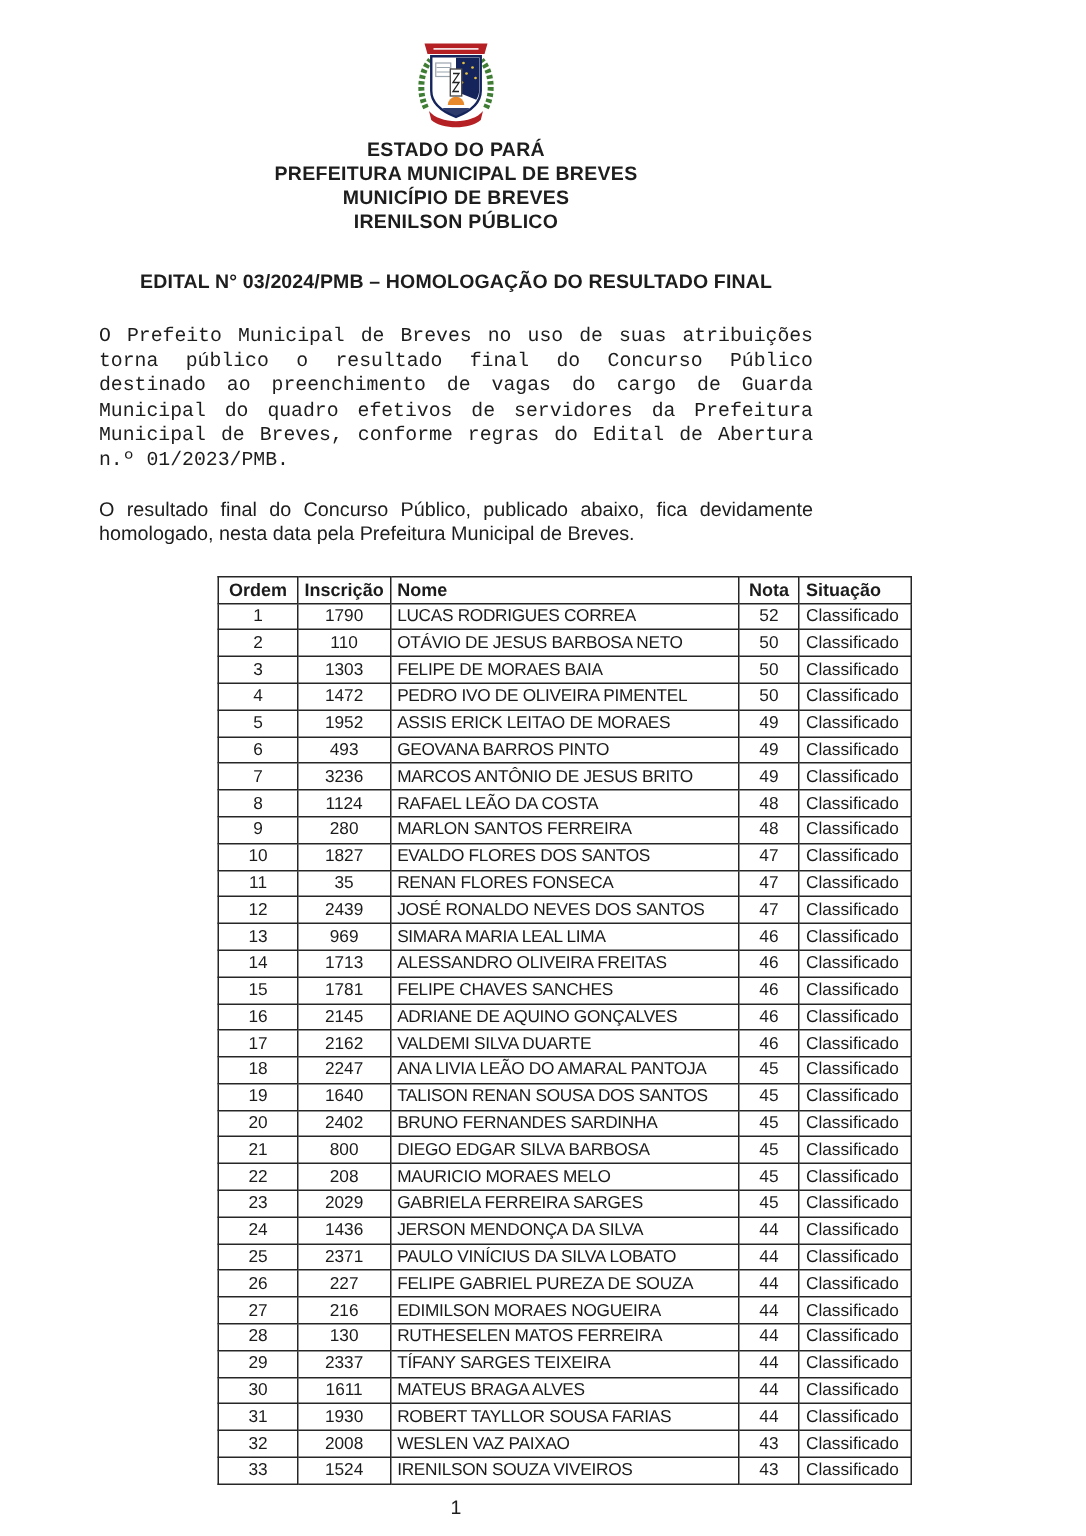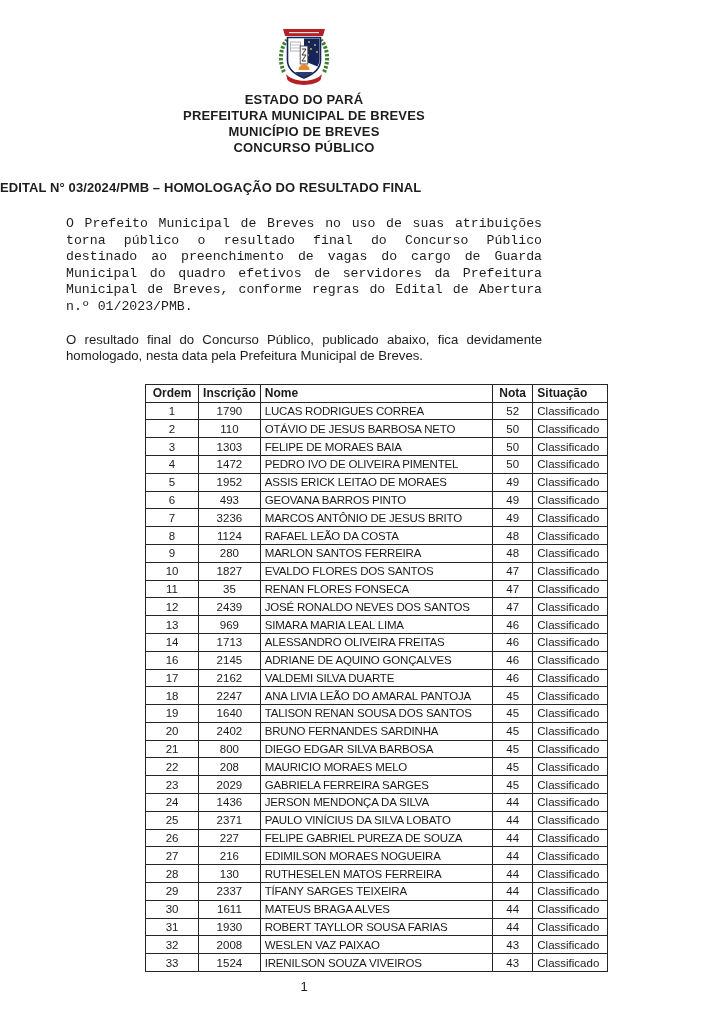--- a/index.html
+++ b/index.html
@@ -72,7 +72,7 @@
     <div class="org-line">ESTADO DO PARÁ</div>
     <div class="org-line">PREFEITURA MUNICIPAL DE BREVES</div>
     <div class="org-line">MUNICÍPIO DE BREVES</div>
-    <div class="org-line">CONCURSO PÚBLICO</div>
+    <div class="org-line">IRENILSON PÚBLICO</div>
   </div>
 
   <div class="doc-title">EDITAL N° 03/2024/PMB – HOMOLOGAÇÃO DO RESULTADO FINAL</div>

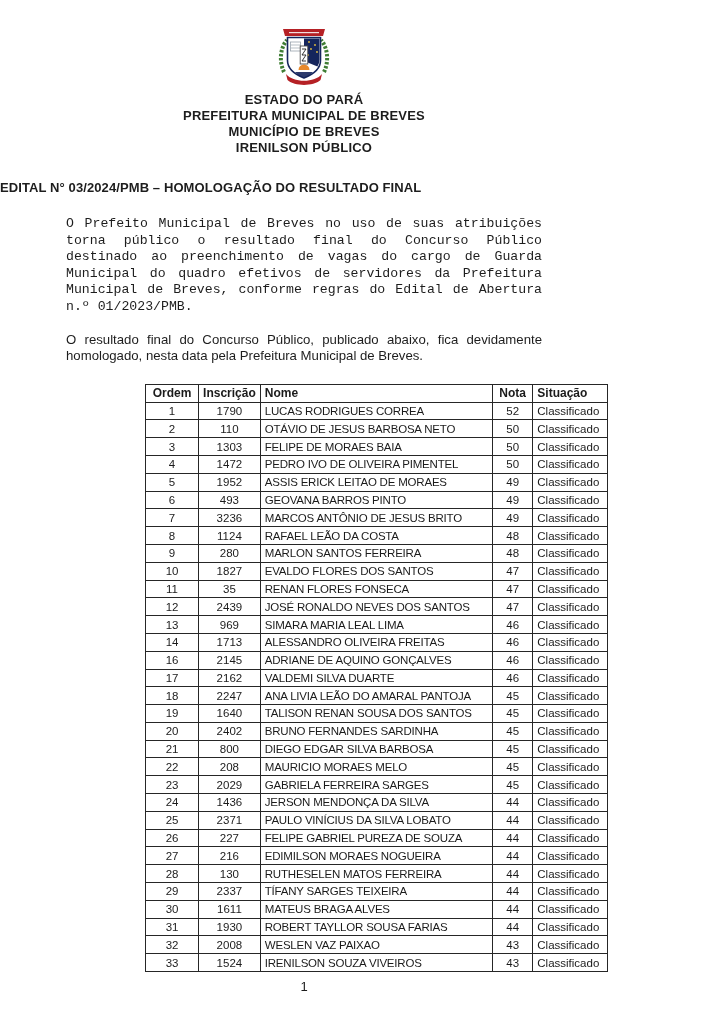--- a/index.html
+++ b/index.html
@@ -10,7 +10,7 @@
   .crest{display:block;margin:28px auto 6px auto;width:66px;height:58px;}
   .org-block{text-align:center;font-weight:bold;font-size:13px;line-height:16px;letter-spacing:0.2px;}
   .org-line{white-space:nowrap;}
-  .doc-title{text-align:left;font-weight:bold;font-size:13px;margin-top:24px;letter-spacing:0.1px;}
+  .doc-title{text-align:center;font-weight:bold;font-size:13px;margin-top:24px;letter-spacing:0.1px;}
   .para{margin:0 66px;text-align:justify;font-size:13.2px;line-height:16.6px;}
   .para.first{margin-top:21px;font-family:Liberation Mono, monospace;}
   .para.second{margin-top:16px;}

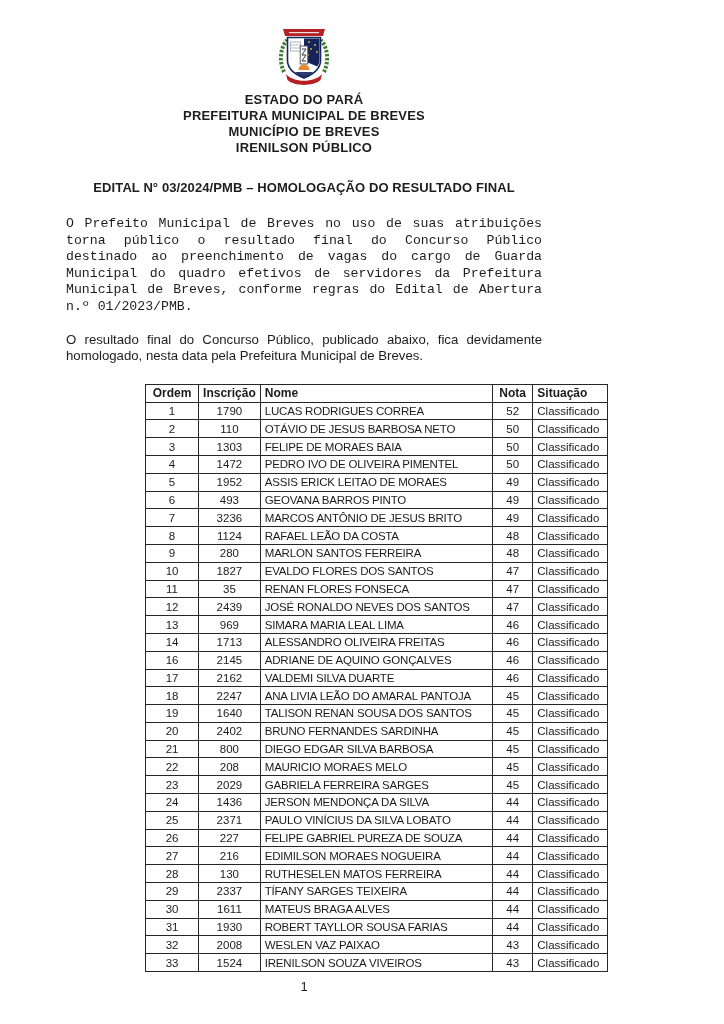--- a/index.html
+++ b/index.html
@@ -197,6 +197,13 @@
           <td class="c4">Classificado</td>
         </tr>
         <tr>
+          <td class="c0">15</td>
+          <td class="c1">1781</td>
+          <td class="c2">FELIPE CHAVES SANCHES</td>
+          <td class="c3">46</td>
+          <td class="c4">Classificado</td>
+        </tr>
+        <tr>
           <td class="c0">16</td>
           <td class="c1">2145</td>
           <td class="c2">ADRIANE DE AQUINO GONÇALVES</td>

